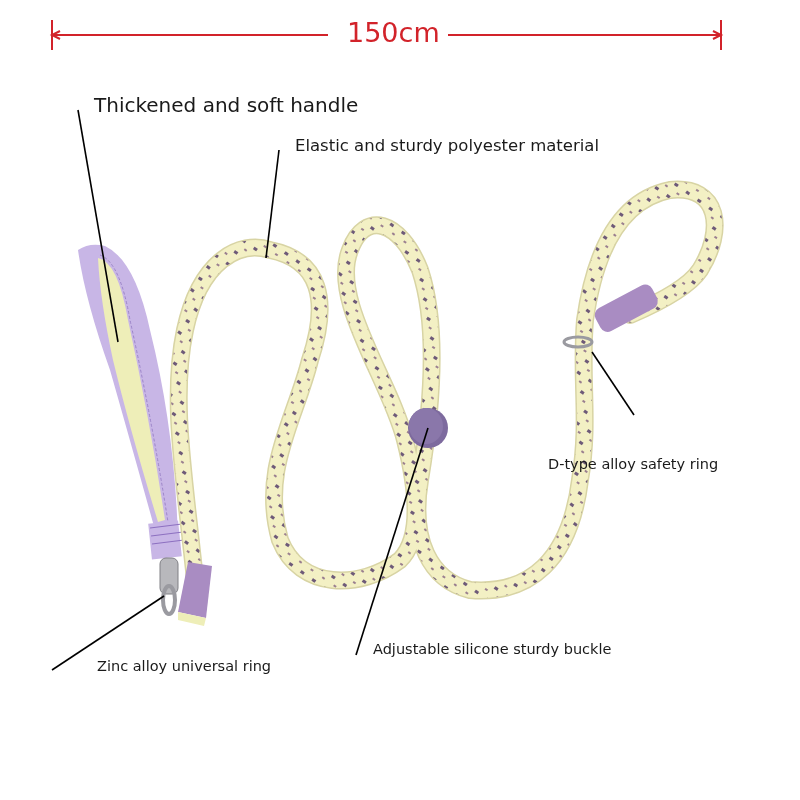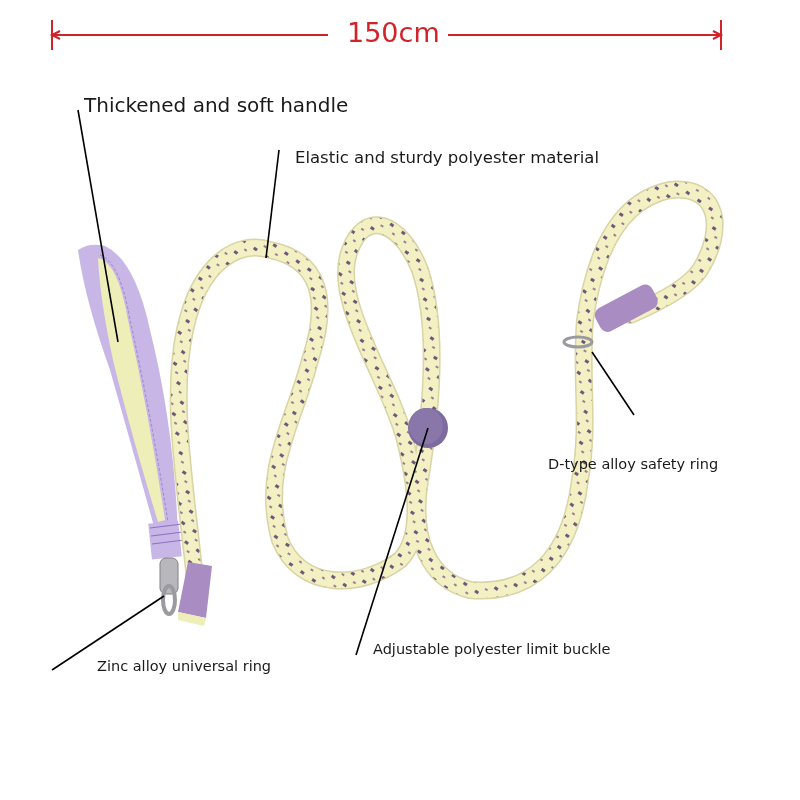--- a/index.html
+++ b/index.html
@@ -7,7 +7,7 @@
   .layer { position:absolute; left:0; top:0; width:800px; height:800px; }
   .label { position:absolute; color:#1a1a1a; white-space:nowrap; }
   .dim-label { position:absolute; left:341px; top:14px; font-size:27px; color:#d2232a; background:#fff; padding:0 6px; line-height:38px; }
-  .l-handle { left:84px; top:93px; font-size:20px; }
+  .l-handle { left:94px; top:93px; font-size:20px; }
   .l-material { left:295px; top:136px; font-size:16.5px;margin-top:12px; }
   .l-dring { left:548px; top:456px; font-size:14.5px; }
   .l-buckle { left:373px; top:641px; font-size:14.5px; }

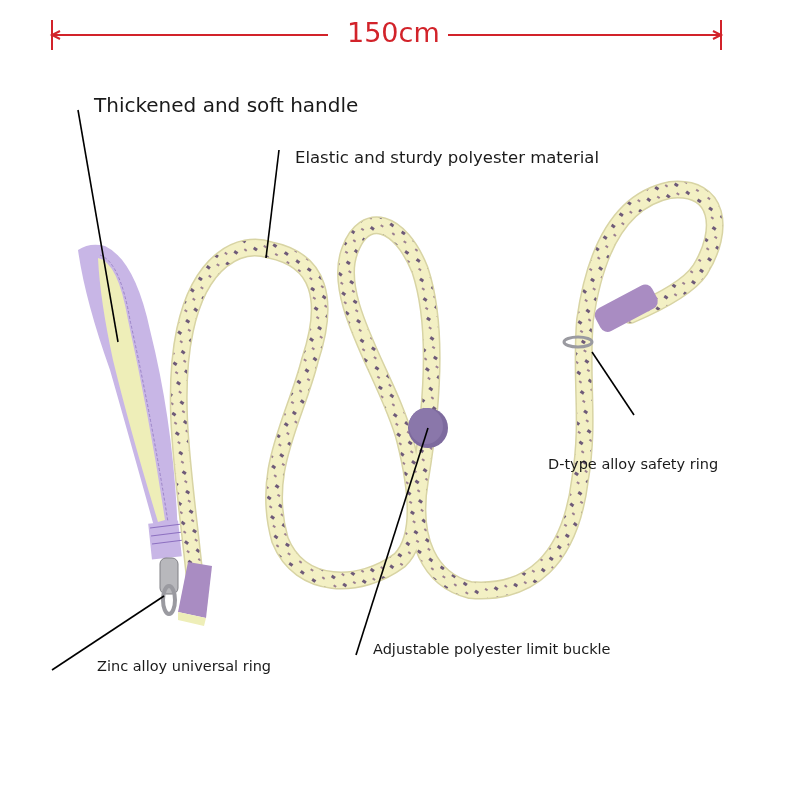--- a/index.html
+++ b/index.html
@@ -8,7 +8,7 @@
   .label { position:absolute; color:#1a1a1a; white-space:nowrap; }
   .dim-label { position:absolute; left:341px; top:14px; font-size:27px; color:#d2232a; background:#fff; padding:0 6px; line-height:38px; }
   .l-handle { left:94px; top:93px; font-size:20px; }
-  .l-material { left:295px; top:136px; font-size:16.5px;margin-top:12px; }
+  .l-material { left:295px; top:136px; font-size:16.5px; }
   .l-dring { left:548px; top:456px; font-size:14.5px; }
   .l-buckle { left:373px; top:641px; font-size:14.5px; }
   .l-zinc { left:73px; top:658px; font-size:14.5px;margin-left:24px; }

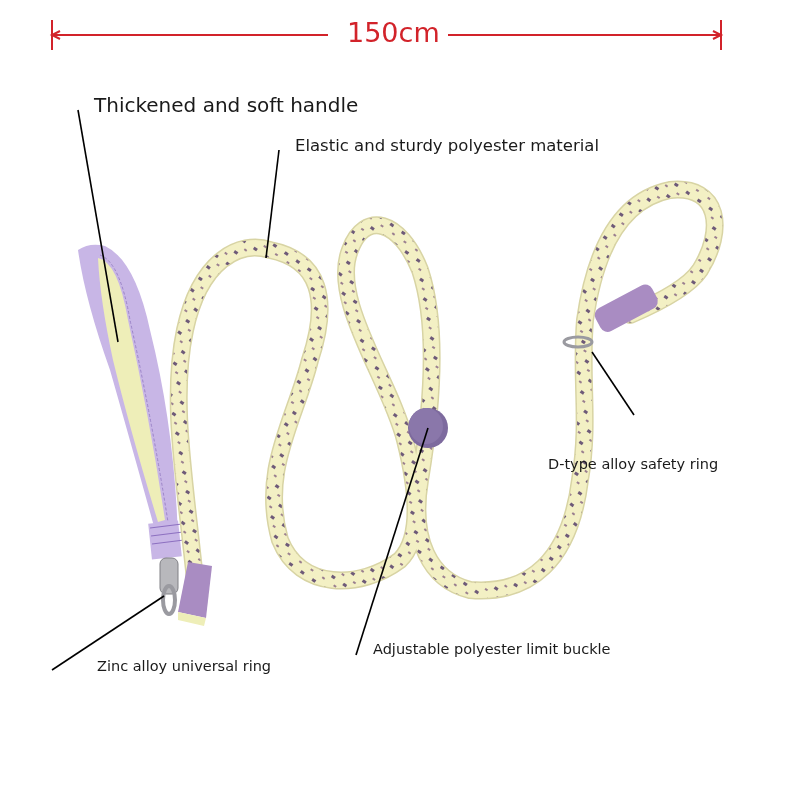--- a/index.html
+++ b/index.html
@@ -80,7 +80,7 @@
 <div class="label l-handle">Thickened and soft handle</div>
 <div class="label l-material">Elastic and sturdy polyester material</div>
 <div class="label l-dring">D-type alloy safety ring</div>
-<div class="label l-buckle">Adjustable polyester limit buckle</div>
+<div class="label l-buckle">Adjustable silicone sturdy buckle</div>
 <div class="label l-zinc">Zinc alloy universal ring</div>
 
 </body></html>

